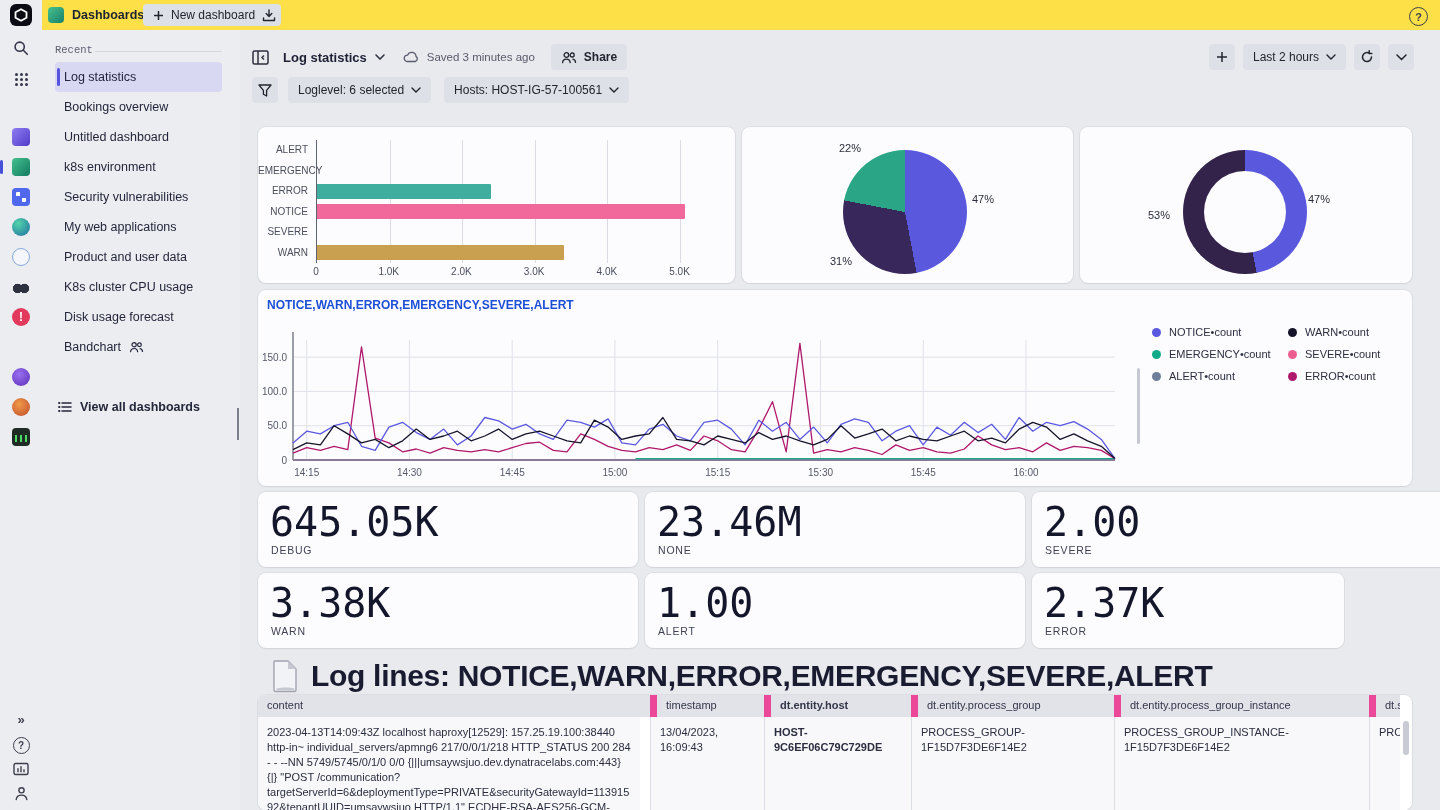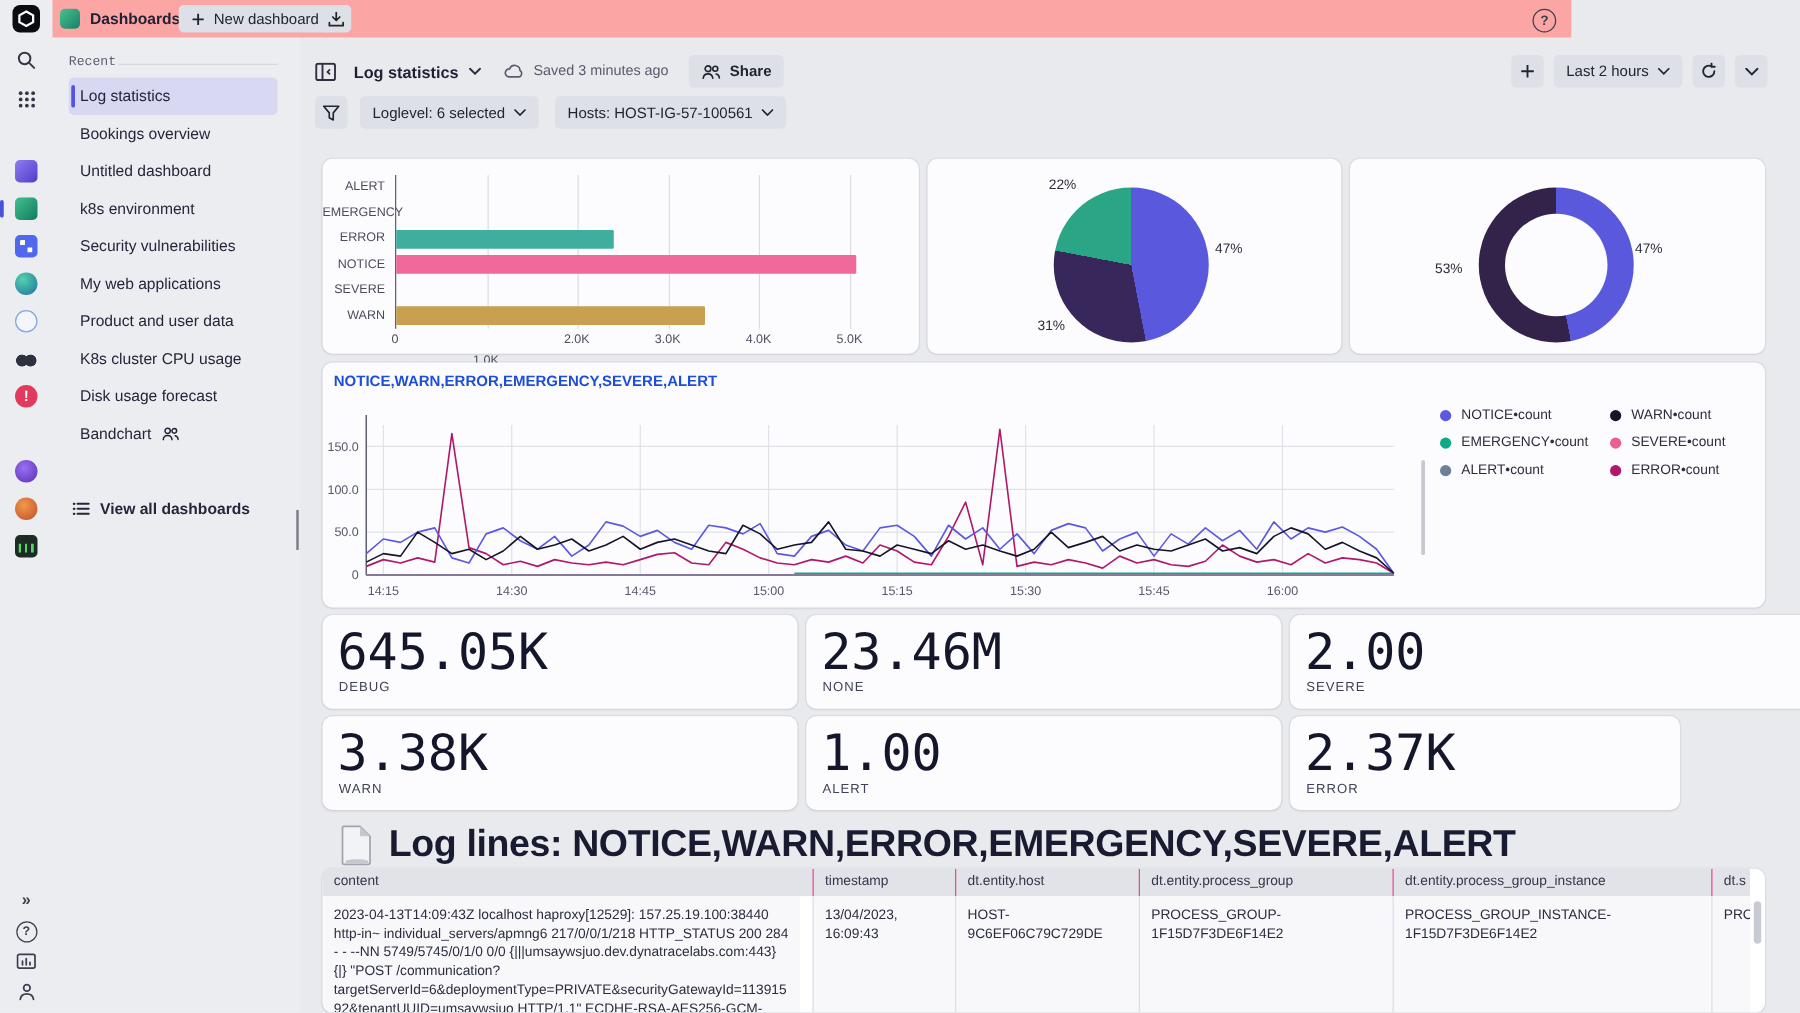--- a/index.html
+++ b/index.html
@@ -7,7 +7,7 @@
        font-family:"Liberation Sans",sans-serif;background:#e9eaee;color:#23263a;}
   svg{display:block}
   
-  #topbar{position:absolute;left:0;top:0;width:1257px;height:30px;background:#fca5a5;z-index:5;}
+  #topbar{position:absolute;left:0;top:0;width:1440px;height:30px;background:#fde047;z-index:5;}
   #rail{position:absolute;left:0;top:0;width:42px;height:810px;background:#ecedf1;z-index:6;}
   #sidebar{position:absolute;left:42px;top:30px;width:198px;height:780px;background:#ecedf1;z-index:4;}
   #main{position:absolute;left:240px;top:30px;width:1200px;height:780px;background:#e9eaee;}

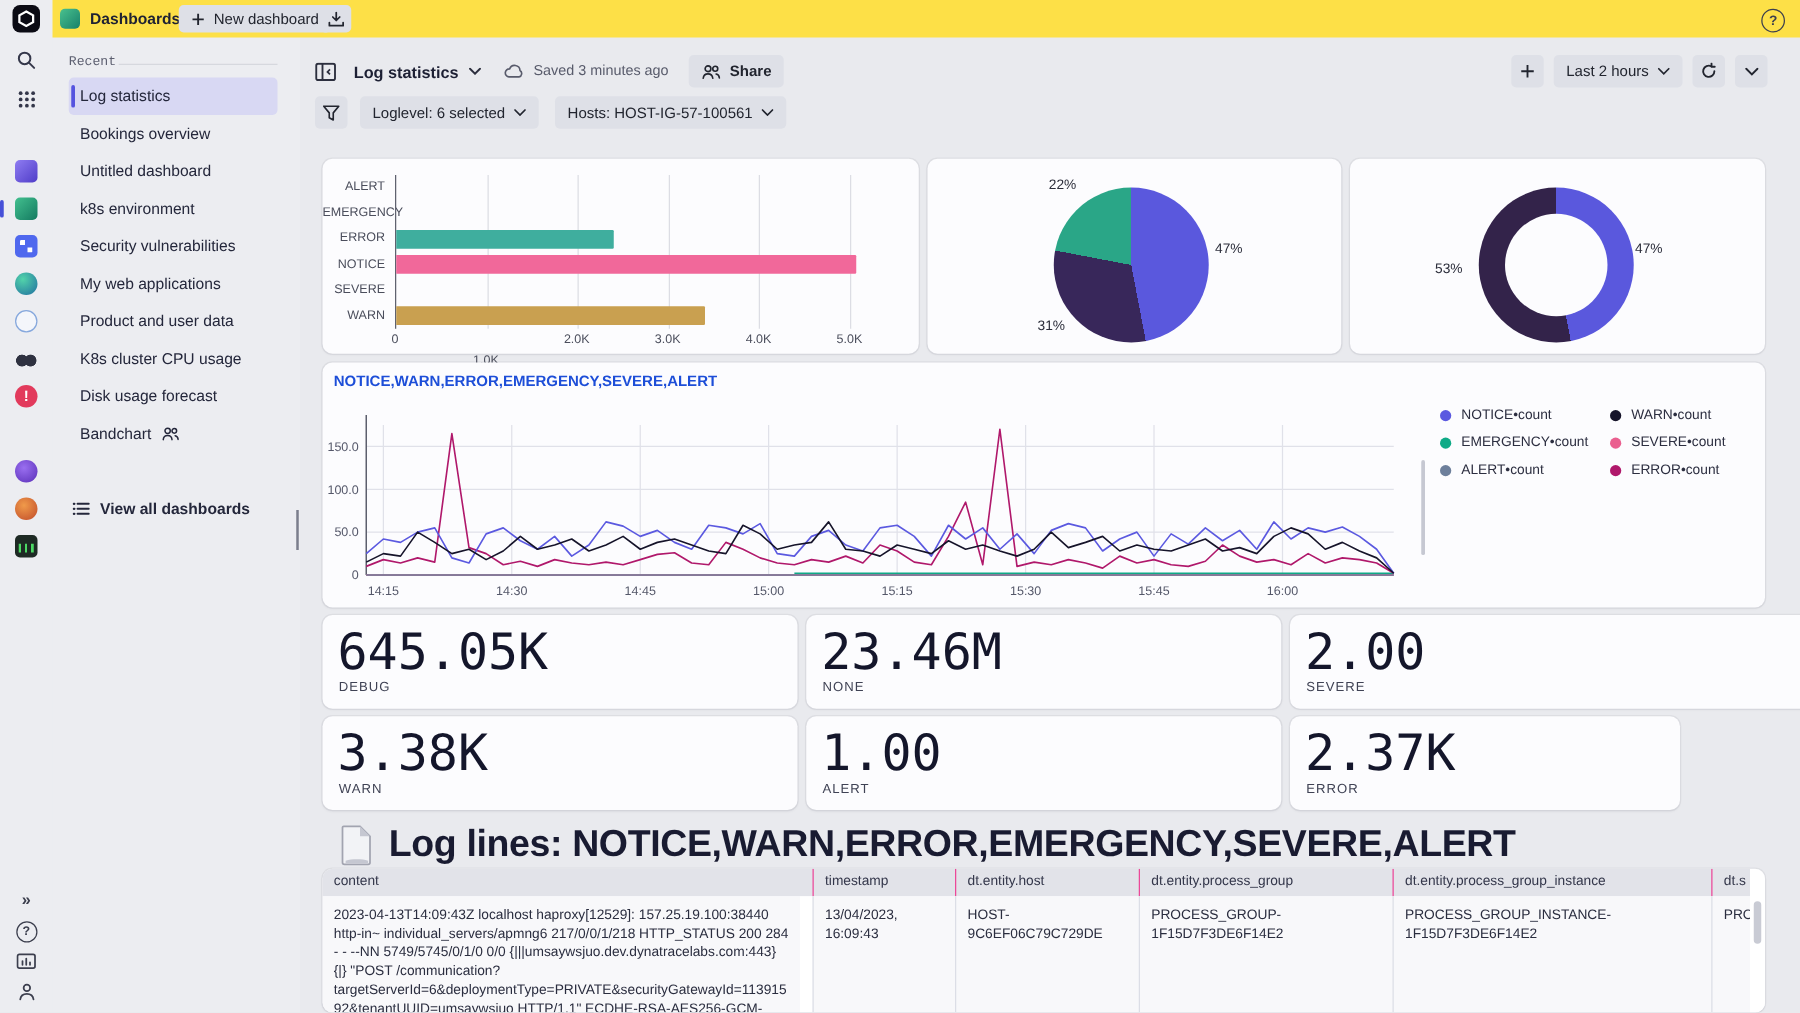--- a/index.html
+++ b/index.html
@@ -394,7 +394,7 @@
           </div>
         <div id="bar-ticks">
             <div class="bar-tick" style="left: 0%;">0</div>
-            <div class="bar-tick" style="left: 18.6916%; margin-top: 17px;">1.0K</div>
+            <div class="bar-tick" style="left: 18.6916%;">1.0K</div>
             <div class="bar-tick" style="left: 37.3832%;">2.0K</div>
             <div class="bar-tick" style="left: 56.0748%;">3.0K</div>
             <div class="bar-tick" style="left: 74.7664%;">4.0K</div>

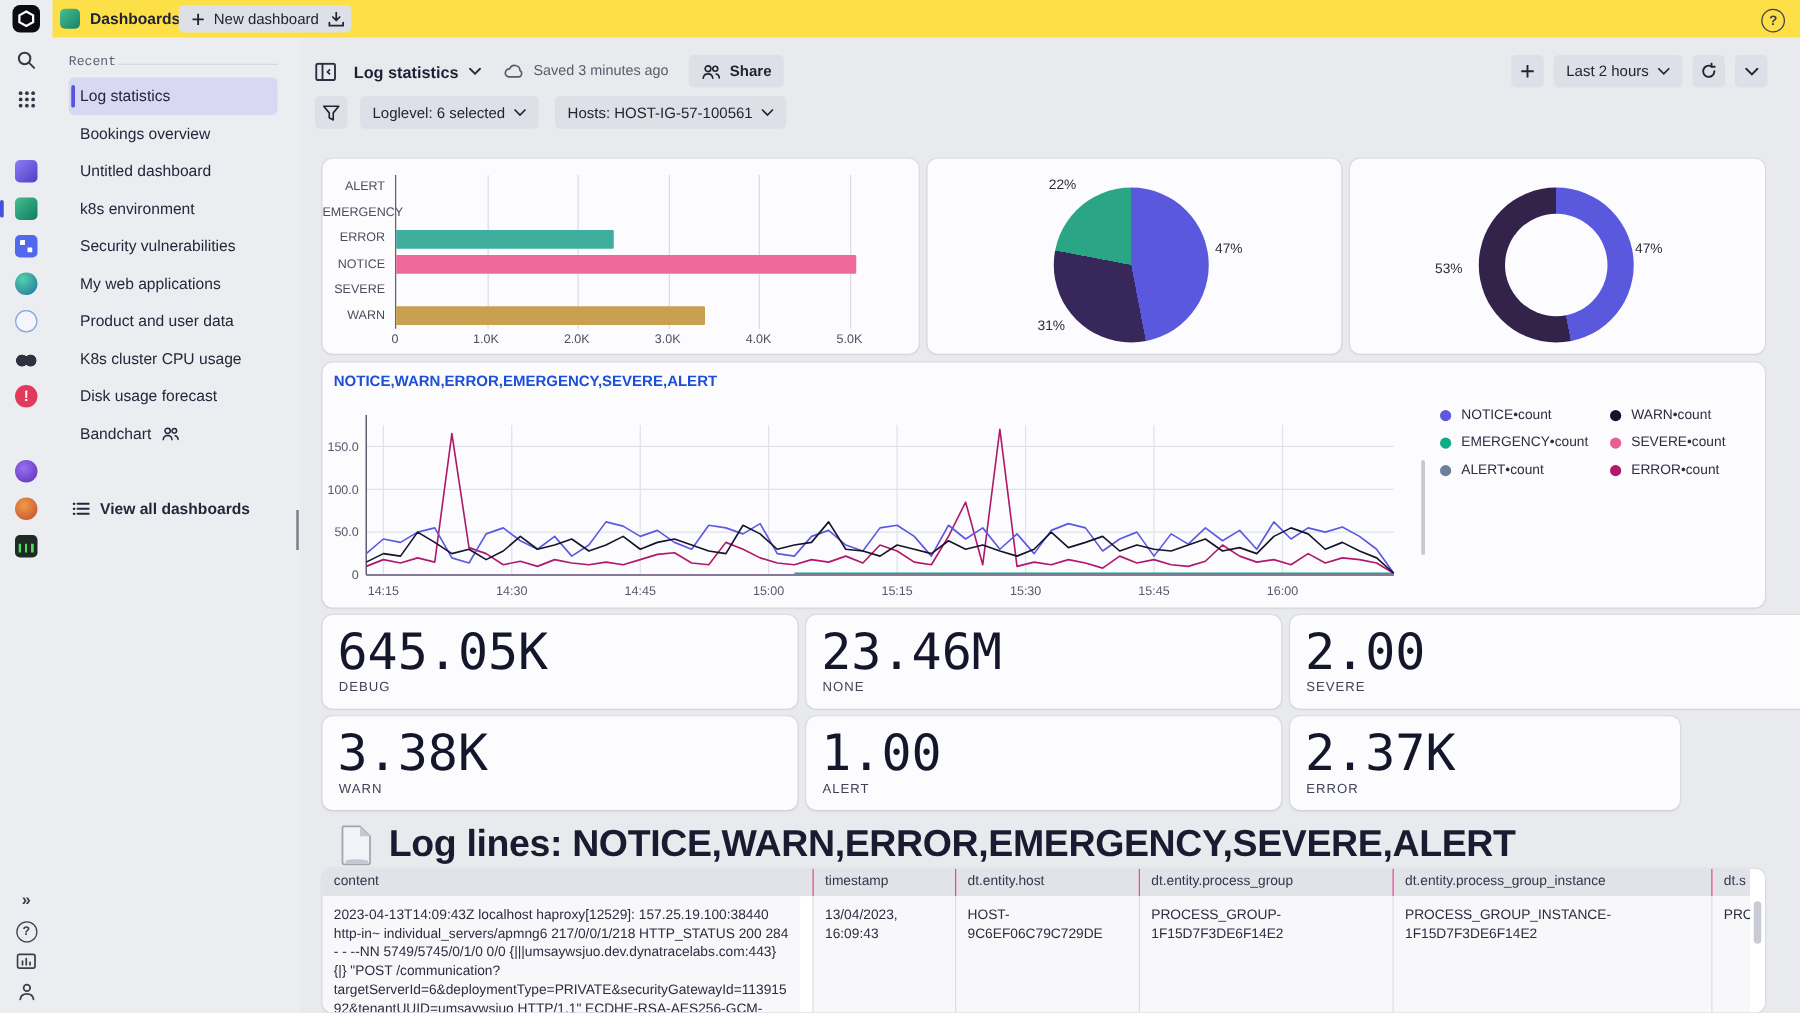--- a/index.html
+++ b/index.html
@@ -125,7 +125,7 @@
   #thead .cell{padding:4px 9px;font-size:11px;color:#33364a;white-space:nowrap;}
   #tbody .cell{padding:8px 9px 0;font-size:11px;line-height:15px;color:#2a2d3f;background:#f8f8fa;height:93px;}
   .c0{width:382px;} .c1{width:114px;} .c2{width:147px;} .c3{width:203px;} .c4{width:255px;} .c5{flex:1;}
-  #thead .bl{border-left:1px solid #ec4899;}
+  #thead .bl{border-left:7px solid #ec4899;}
   #tbody .bl{border-left:1px solid #dcdee6;}
   .tspacer{width:10px;flex:none;}
   #thead .tspacer{background:#e2e3e9;}

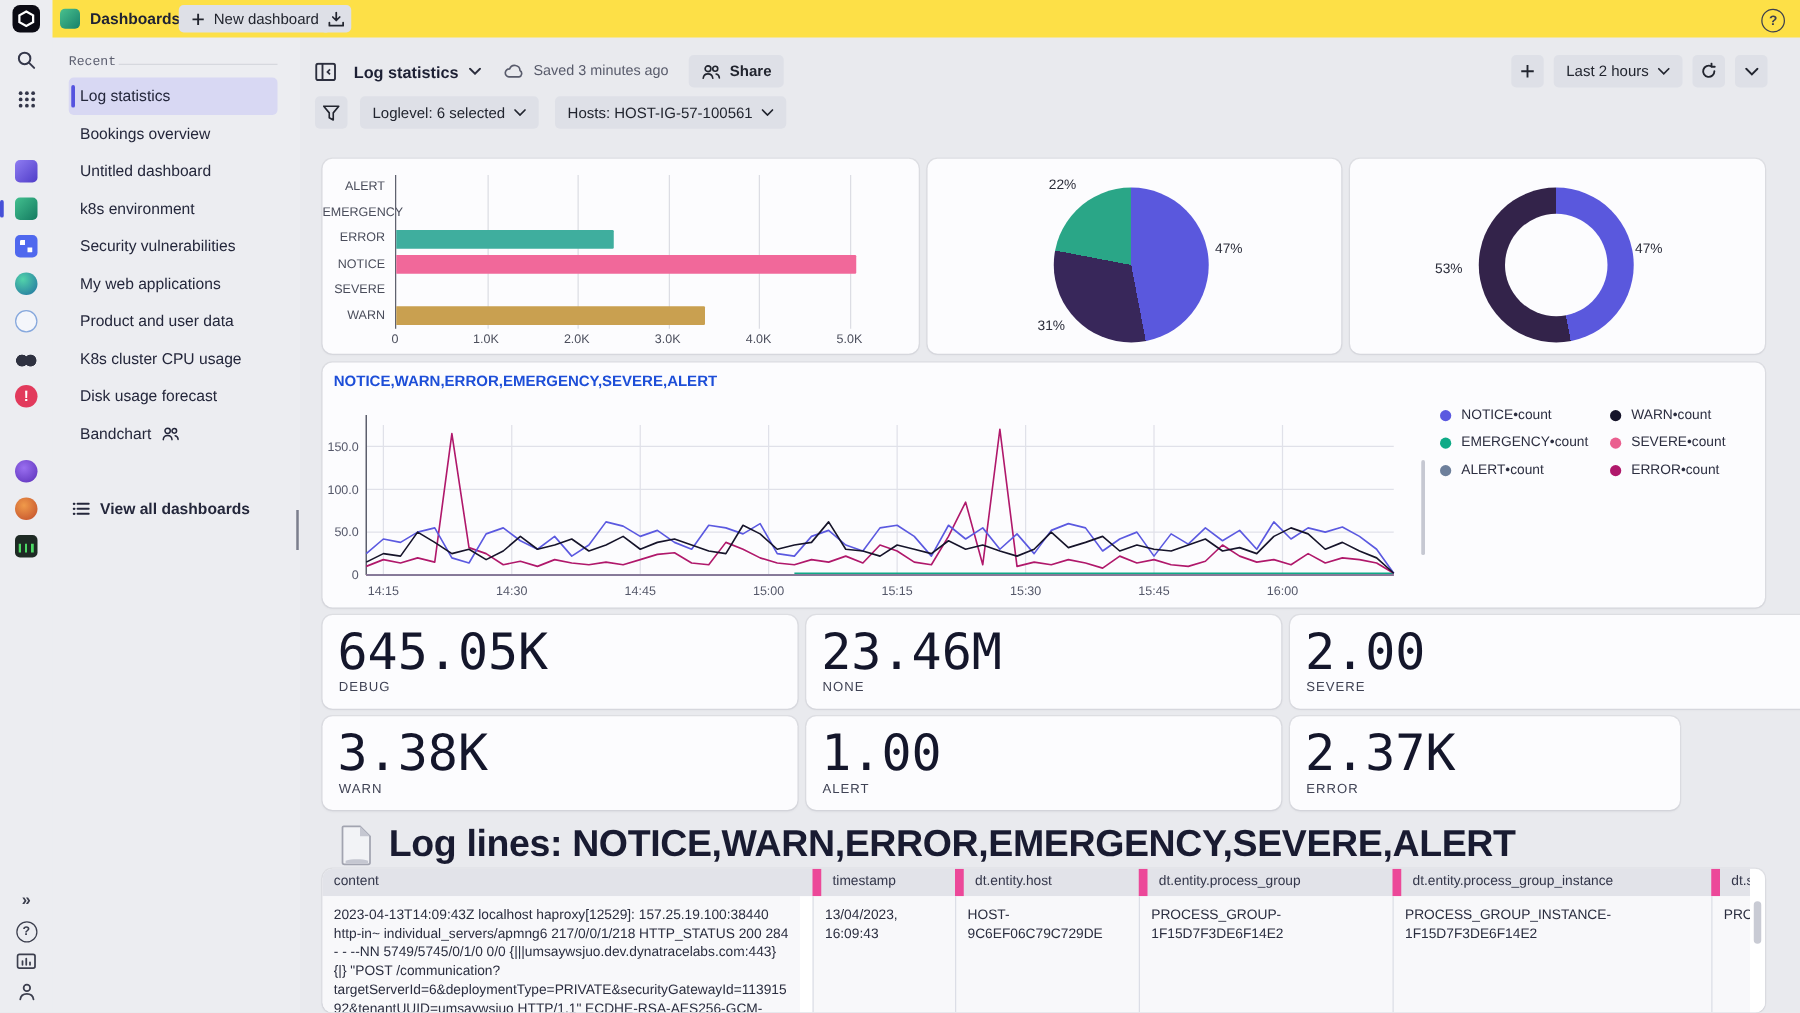--- a/index.html
+++ b/index.html
@@ -124,7 +124,7 @@
   .cell{box-sizing:border-box;overflow:hidden;}
   #thead .cell{padding:4px 9px;font-size:11px;color:#33364a;white-space:nowrap;}
   #tbody .cell{padding:8px 9px 0;font-size:11px;line-height:15px;color:#2a2d3f;background:#f8f8fa;height:93px;}
-  .c0{width:382px;} .c1{width:114px;} .c2{width:147px;} .c3{width:203px;} .c4{width:255px;} .c5{flex:1;}
+  .c0{width:382px;} .c1{width:114px;} .c2{width:147px;font-weight:bold;} .c3{width:203px;} .c4{width:255px;} .c5{flex:1;}
   #thead .bl{border-left:7px solid #ec4899;}
   #tbody .bl{border-left:1px solid #dcdee6;}
   .tspacer{width:10px;flex:none;}

